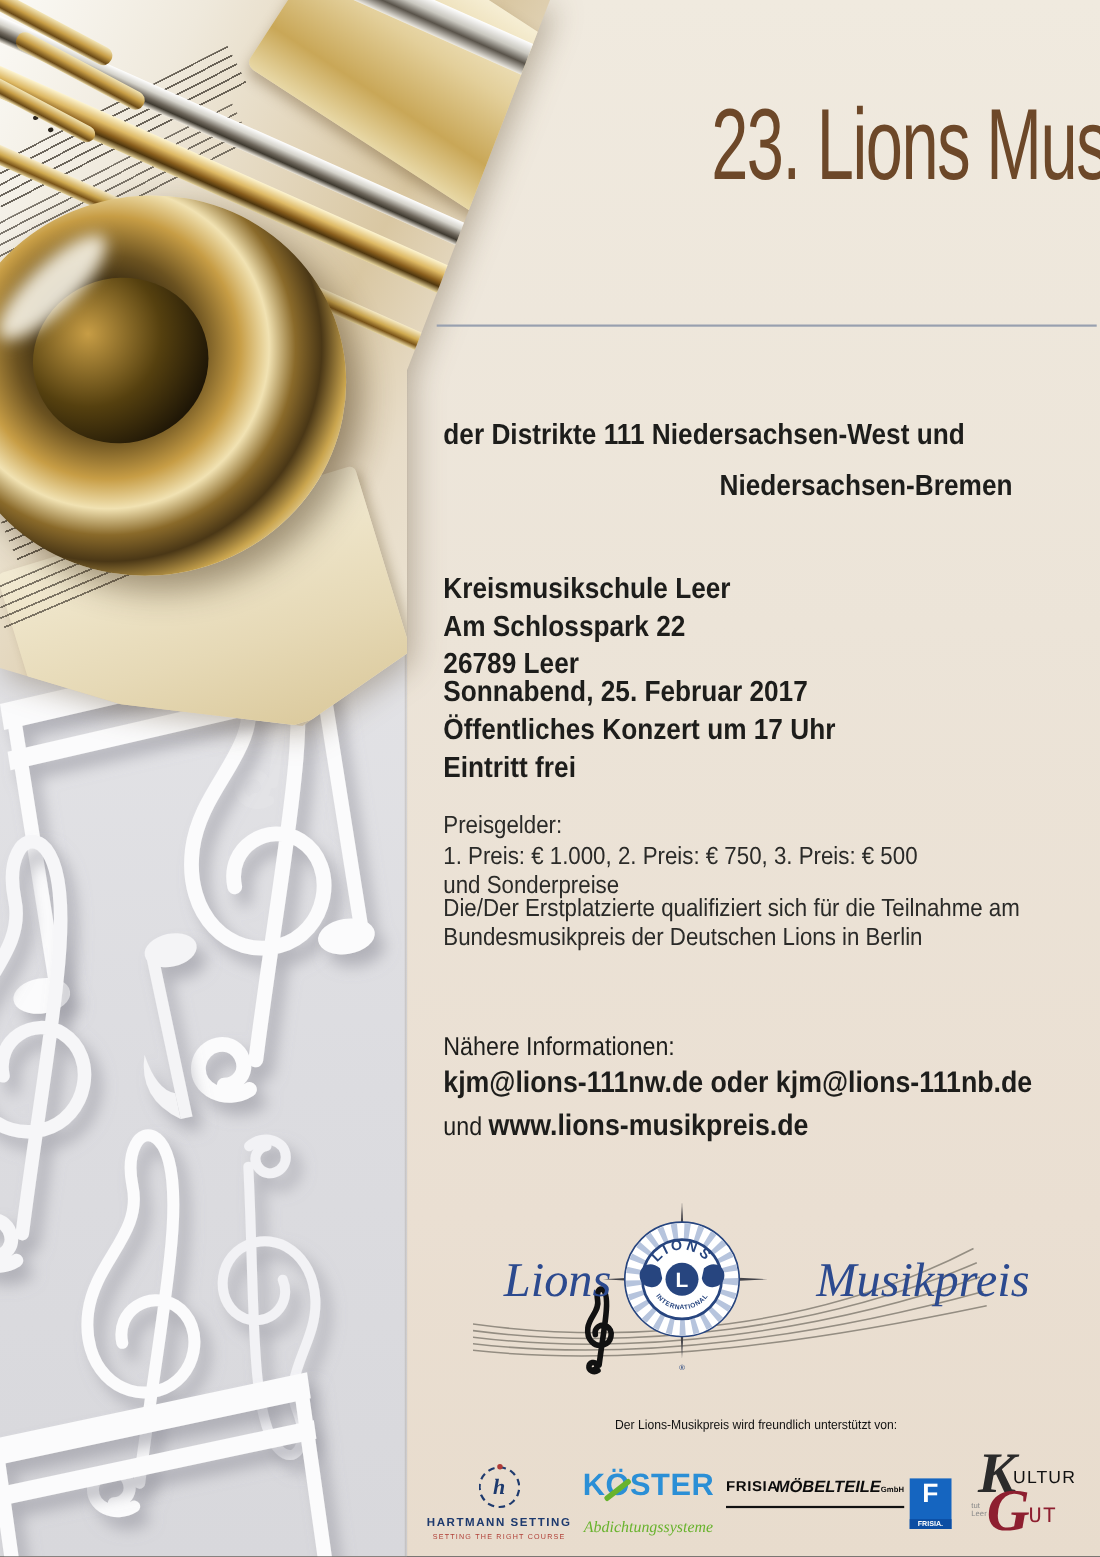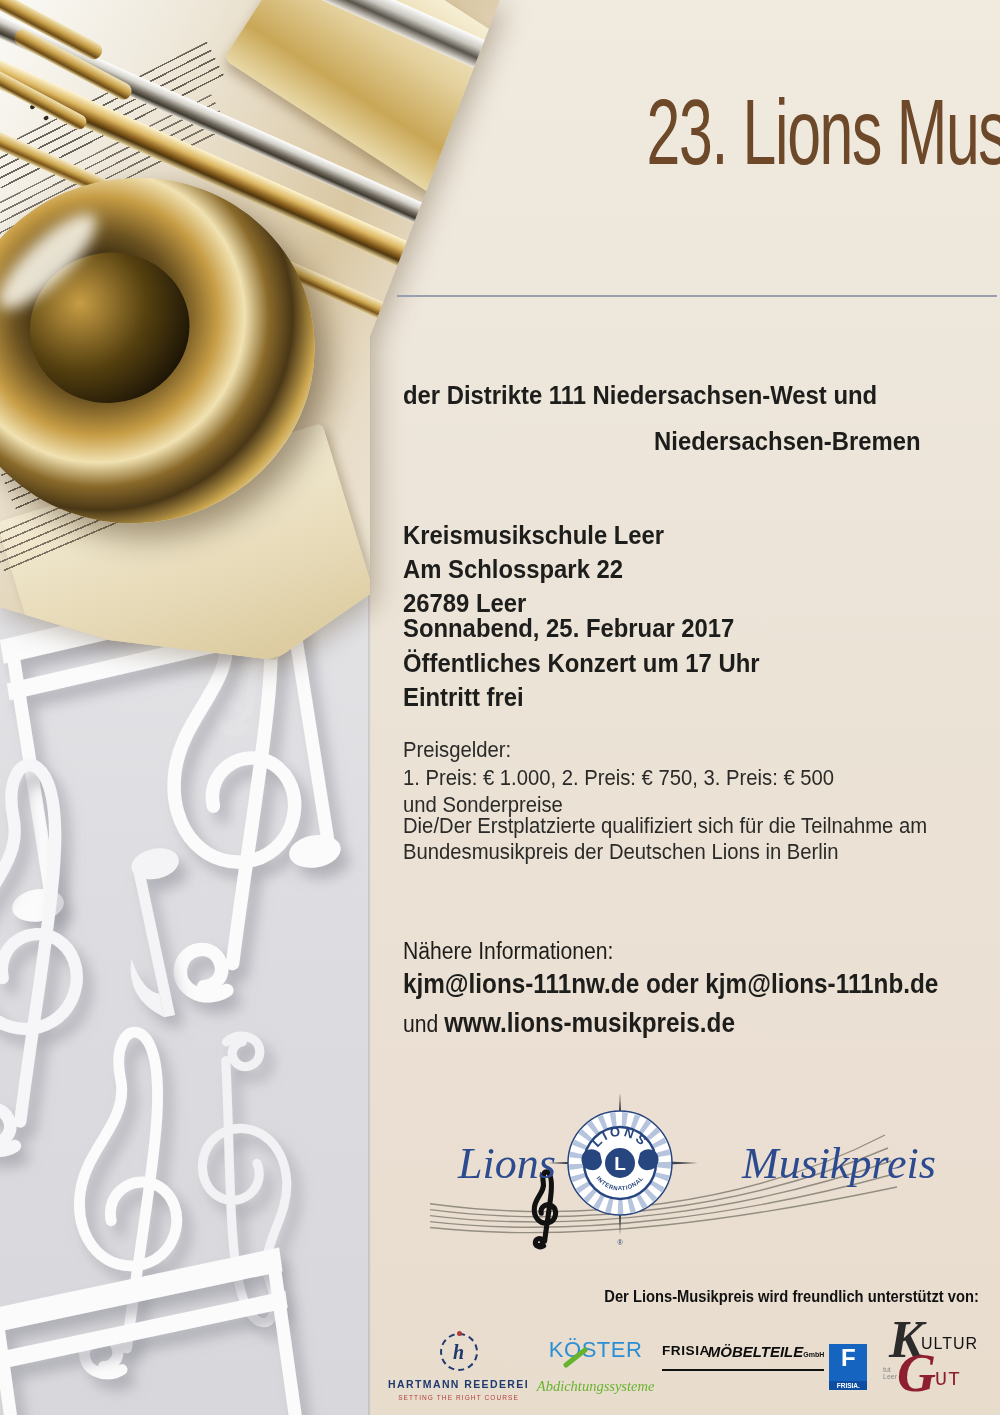--- a/index.html
+++ b/index.html
@@ -68,7 +68,7 @@
   
   .logo-svg{position:absolute;left:430px;top:1085px;}
   
-  .sp-head{position:absolute;left:380px;top:1288px;width:615px;text-align:right;font-size:16px;font-weight:bold;color:#111;}
+  .sp-head{position:absolute;left:380px;top:1288px;width:615px;text-align:center;font-size:12px;font-weight:normal;color:#111;}
   .sp-head span{display:inline-block;transform:scaleX(.92);}
   .sponsors{position:absolute;left:388px;top:1322px;width:602px;height:90px;display:flex;align-items:center;justify-content:space-between;}
   .sp{display:flex;flex-direction:column;align-items:center;}

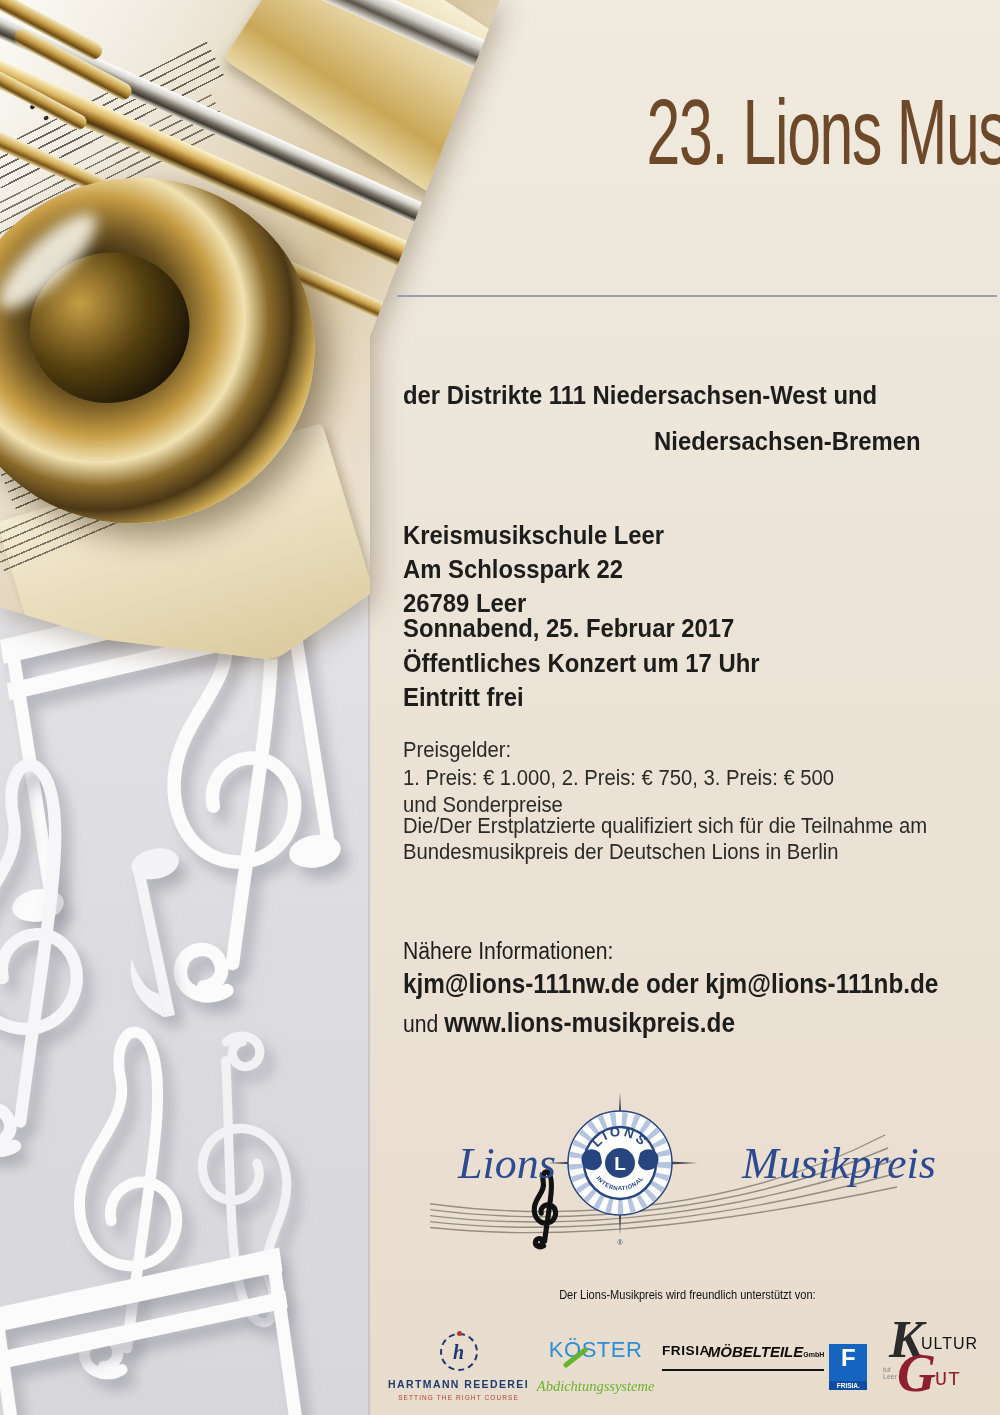--- a/index.html
+++ b/index.html
@@ -77,7 +77,7 @@
   .hart-h{font-family:"Liberation Serif",serif;font-style:italic;font-weight:bold;font-size:20px;color:#1e3a6e;}
   .hart-name{font-size:10.5px;font-weight:bold;letter-spacing:1.4px;color:#1e3a6e;white-space:nowrap;}
   .hart-tag{font-size:6.5px;letter-spacing:1.1px;color:#b04038;margin-top:4px;white-space:nowrap;}
-  .koe-name{font-size:22px;font-weight:normal;letter-spacing:.5px;color:#2b8fd6;line-height:1;}
+  .koe-name{font-size:28px;font-weight:bold;letter-spacing:.5px;color:#2b8fd6;line-height:1;}
   .koe-o{position:relative;display:inline-block;}
   .koe-o::after{content:"";position:absolute;left:-3px;top:16px;width:29px;height:5px;background:#68b32d;transform:rotate(-38deg);border-radius:2px;}
   .koe-tag{font-family:"Liberation Serif",serif;font-style:italic;font-size:14.5px;color:#68b32d;margin-top:17px;}

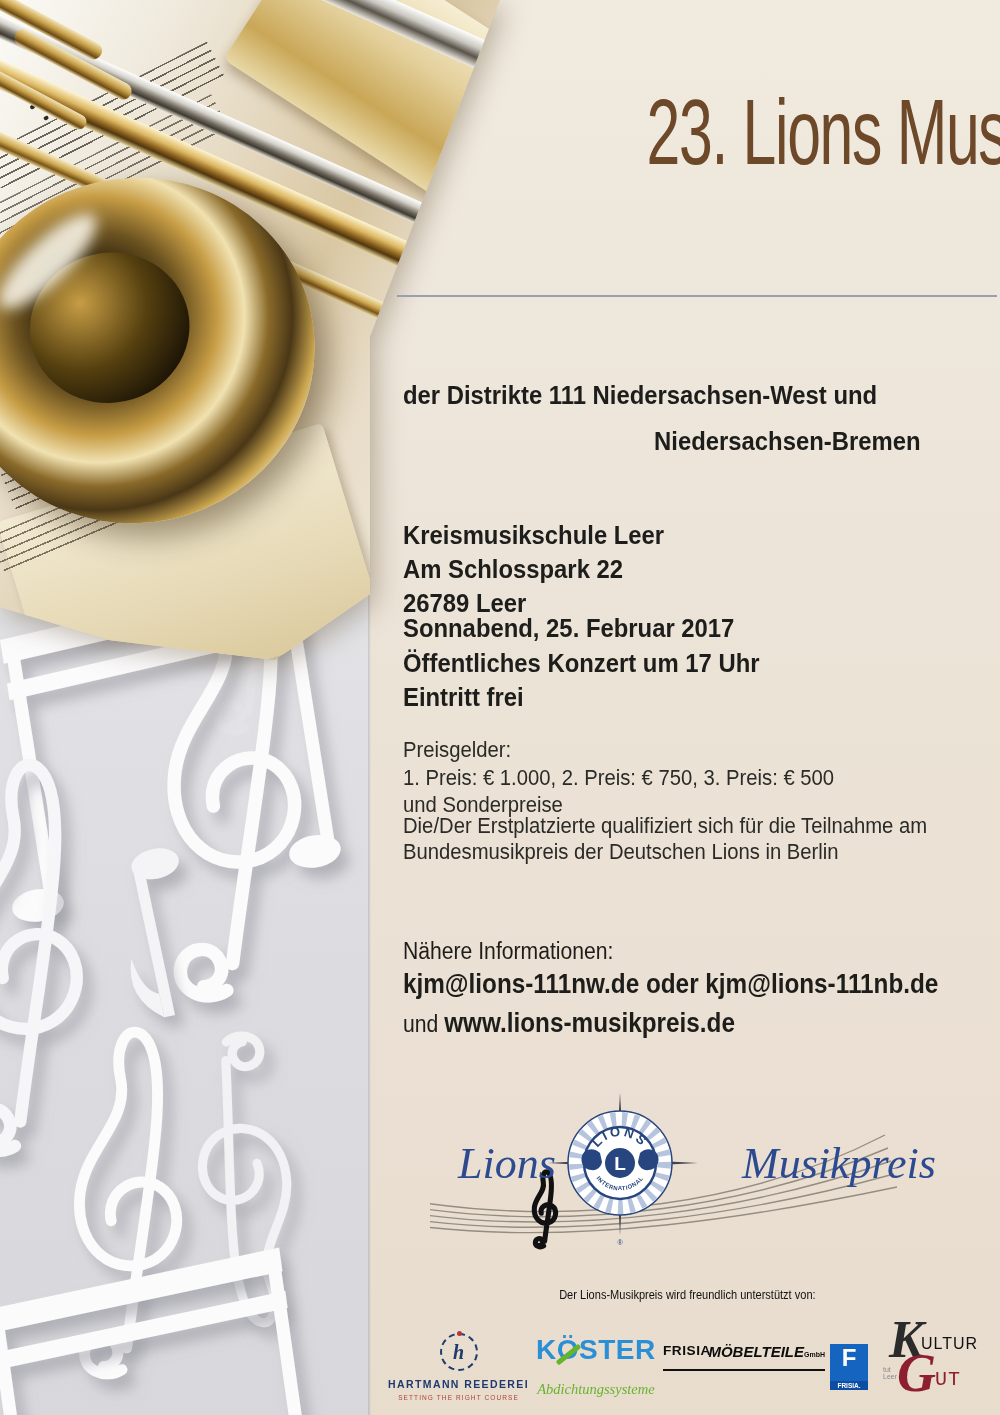--- a/index.html
+++ b/index.html
@@ -259,7 +259,7 @@
       <div class="hart-circle">
         <span class="hart-h">h</span>
       </div>
-      <span class="hart-name">HARTMANN REEDEREI</span>
+      <span class="hart-name">HARTMANN SETTING</span>
       <span class="hart-tag">SETTING THE RIGHT COURSE</span>
     </div>
     <div class="sp">

